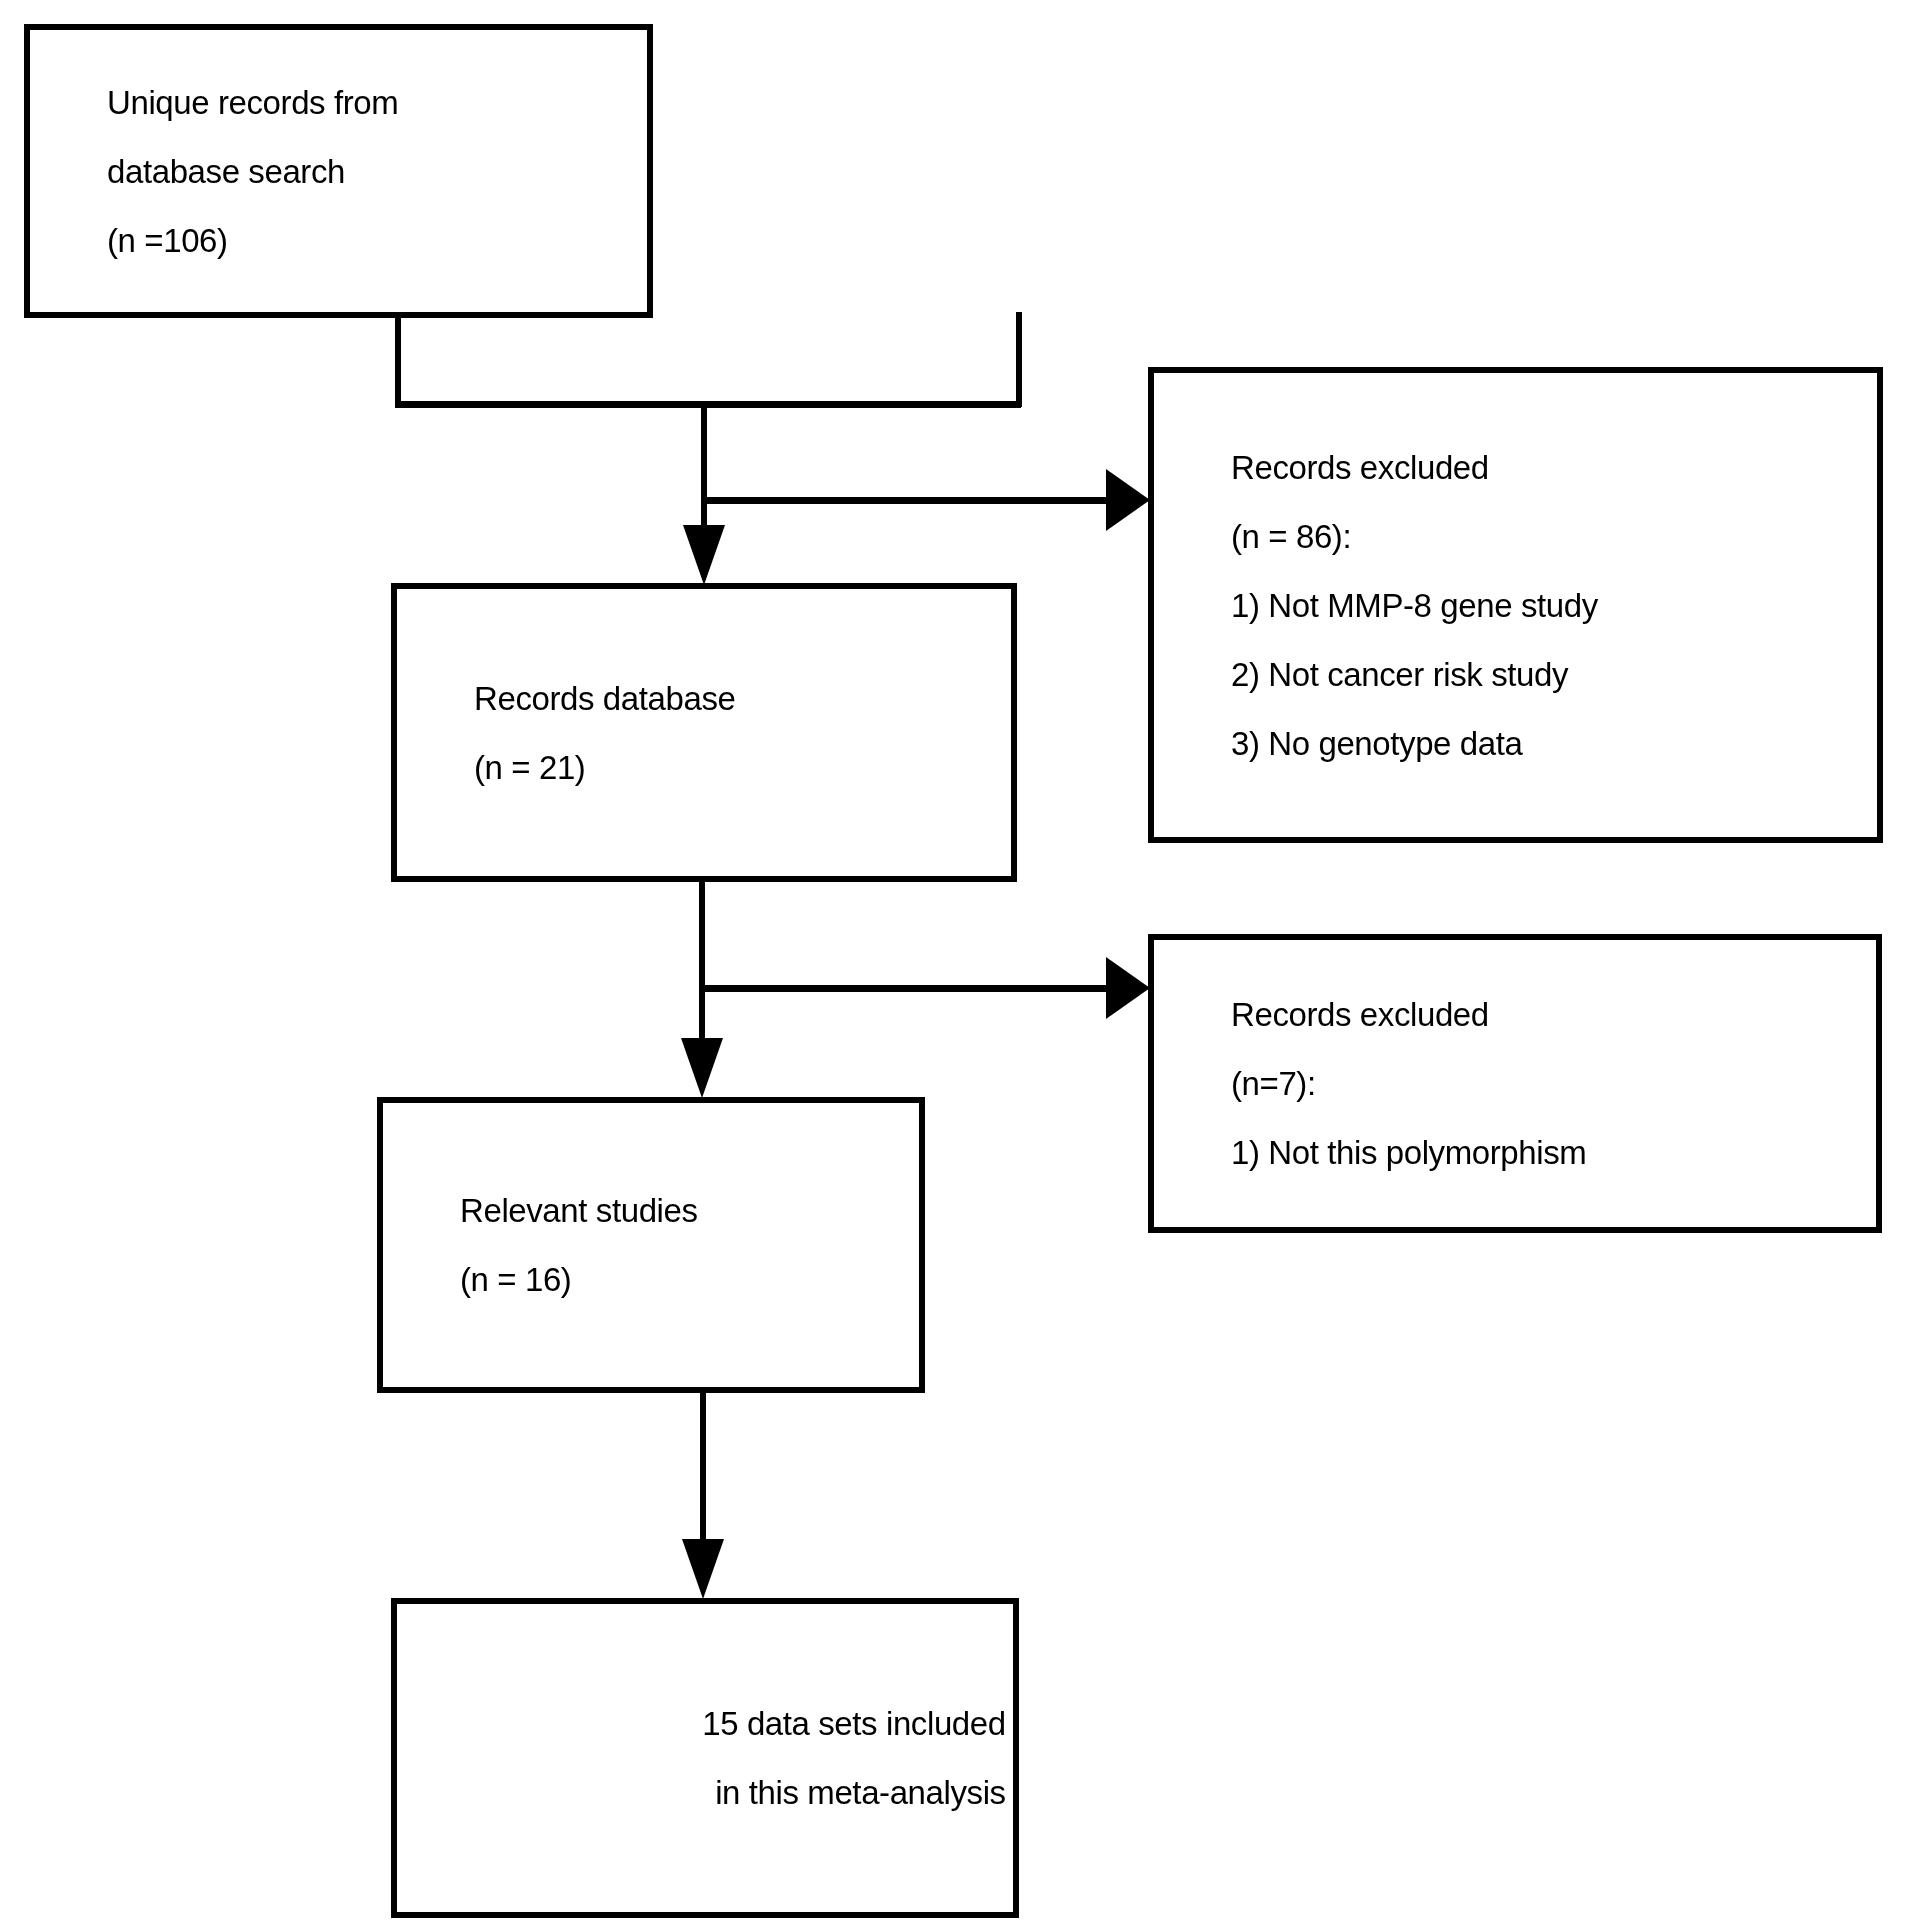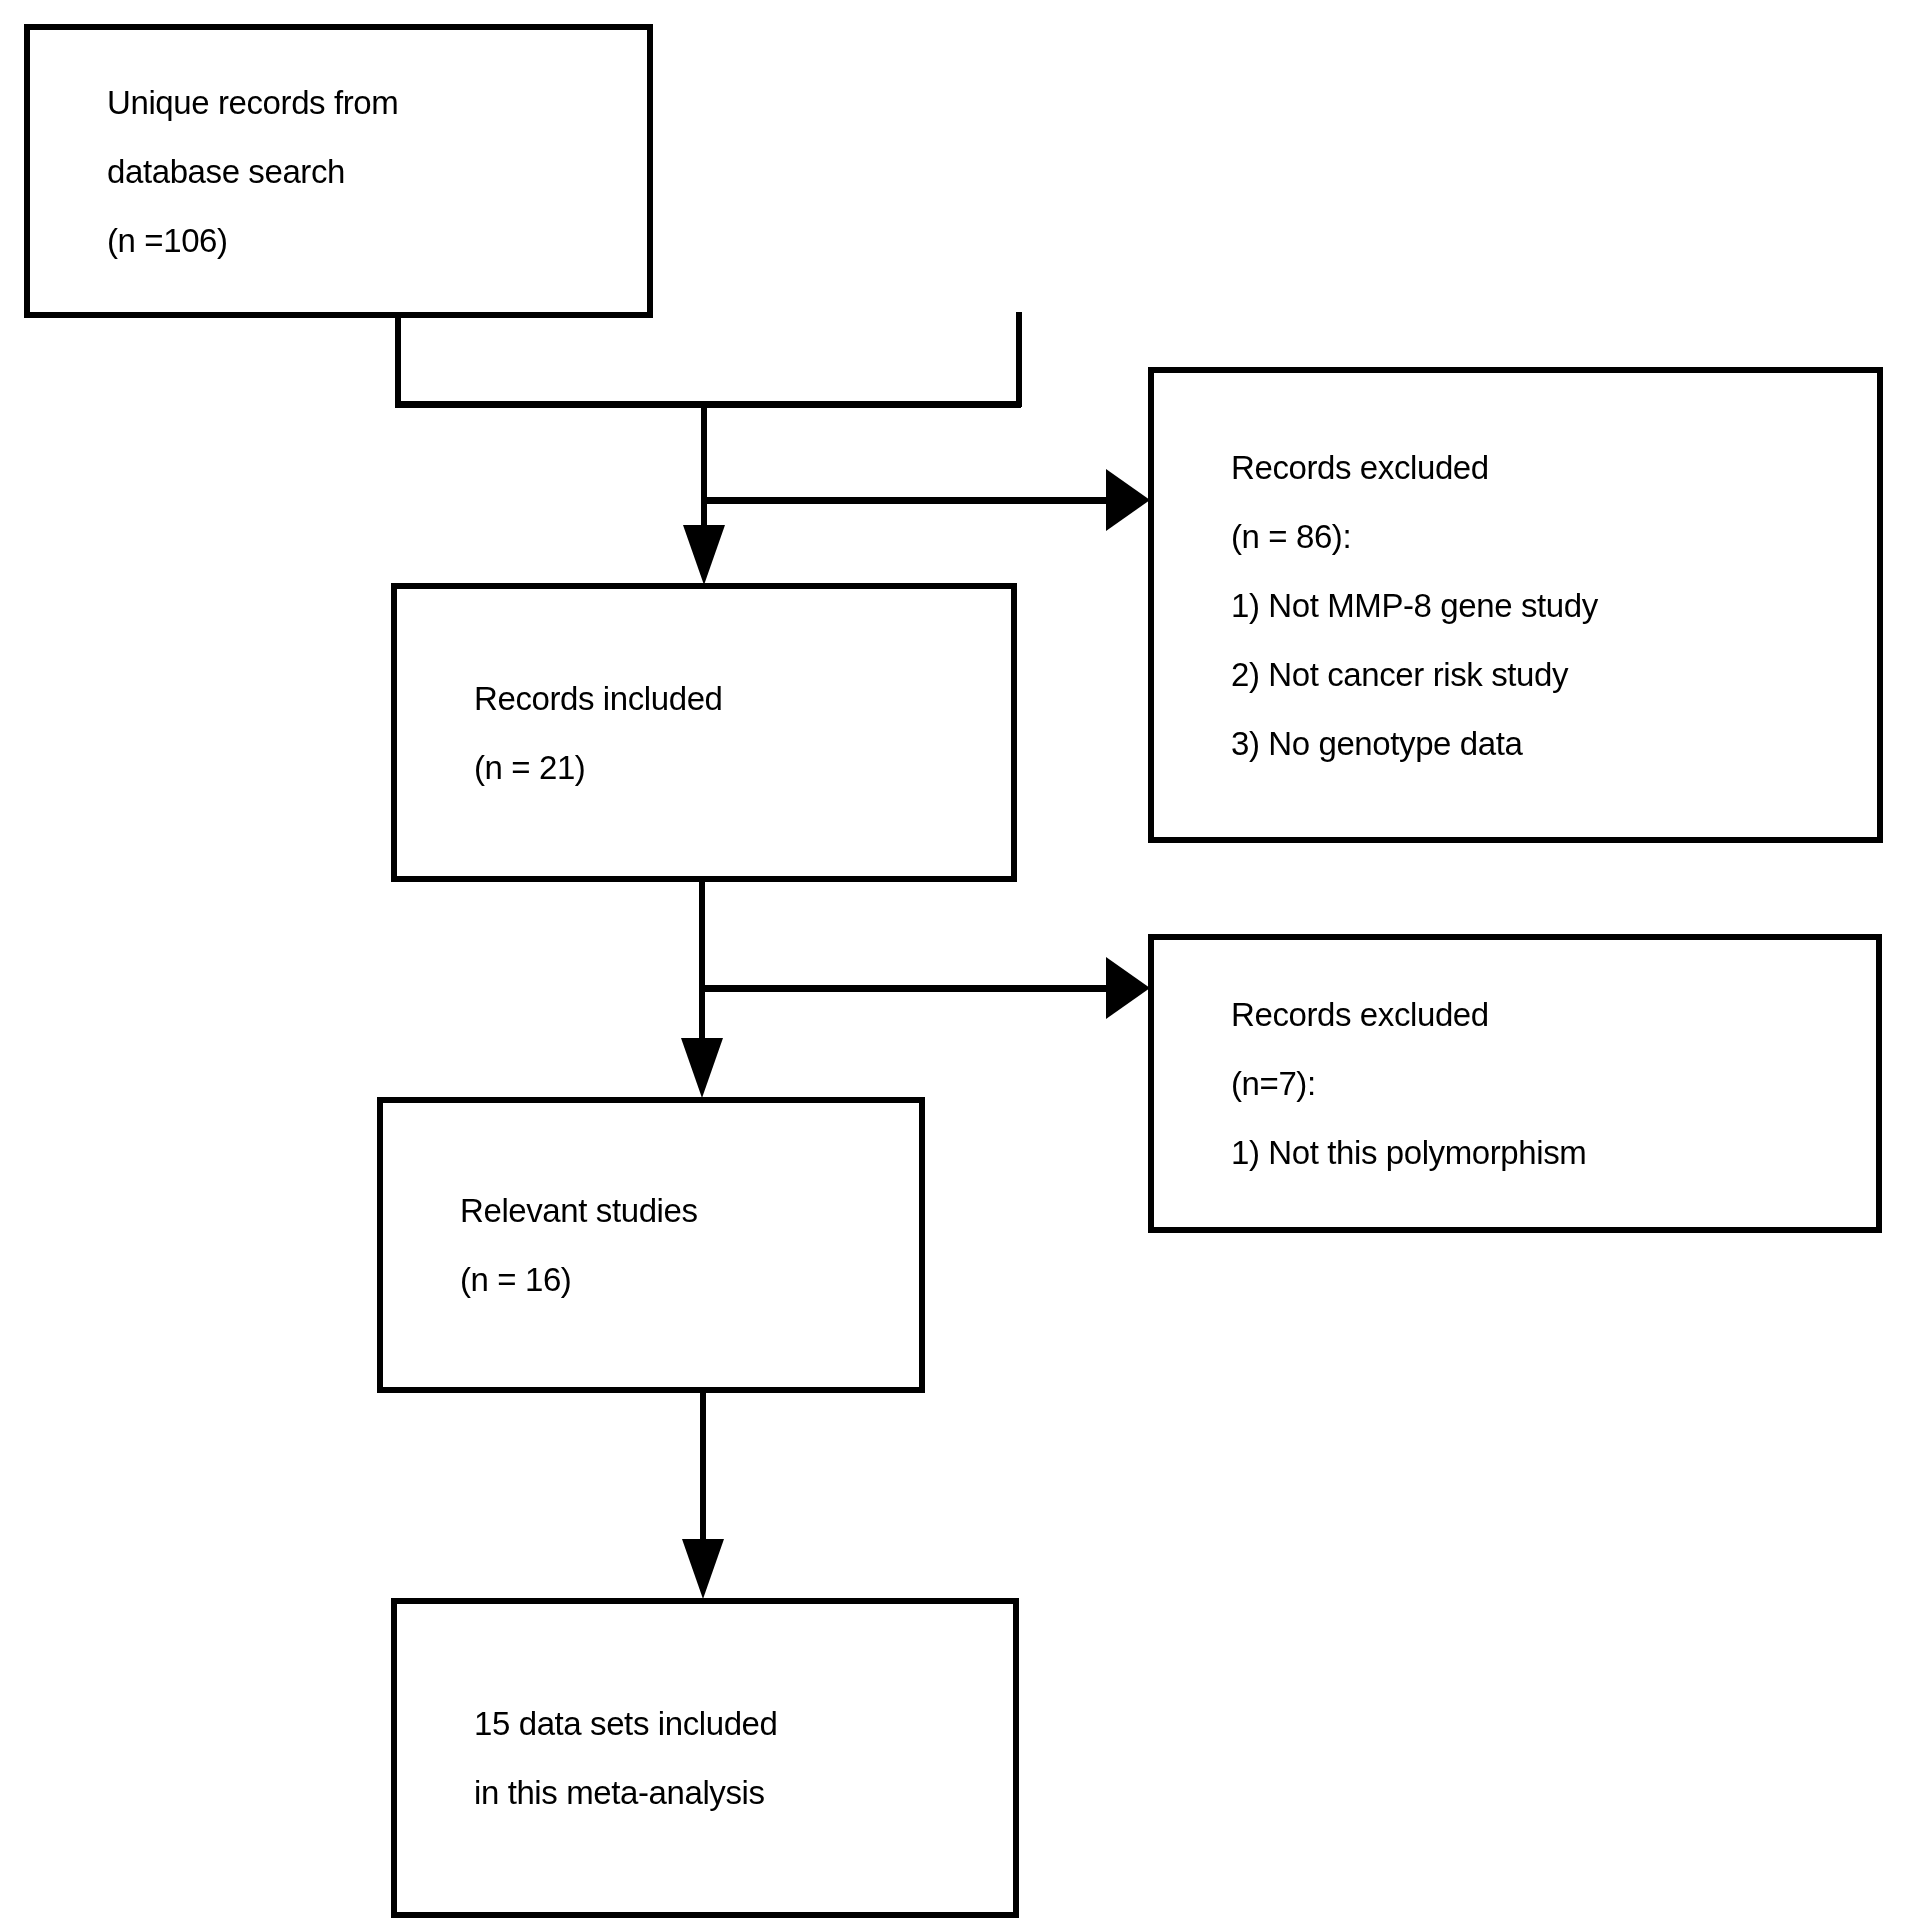--- a/index.html
+++ b/index.html
@@ -99,7 +99,7 @@
   </div>
 
   <div class="fbox" id="box-records-screened">
-    <span class="line">Records included</span>
+    <span class="line">Records database</span>
     <span class="line">(n = 21)</span>
   </div>
 

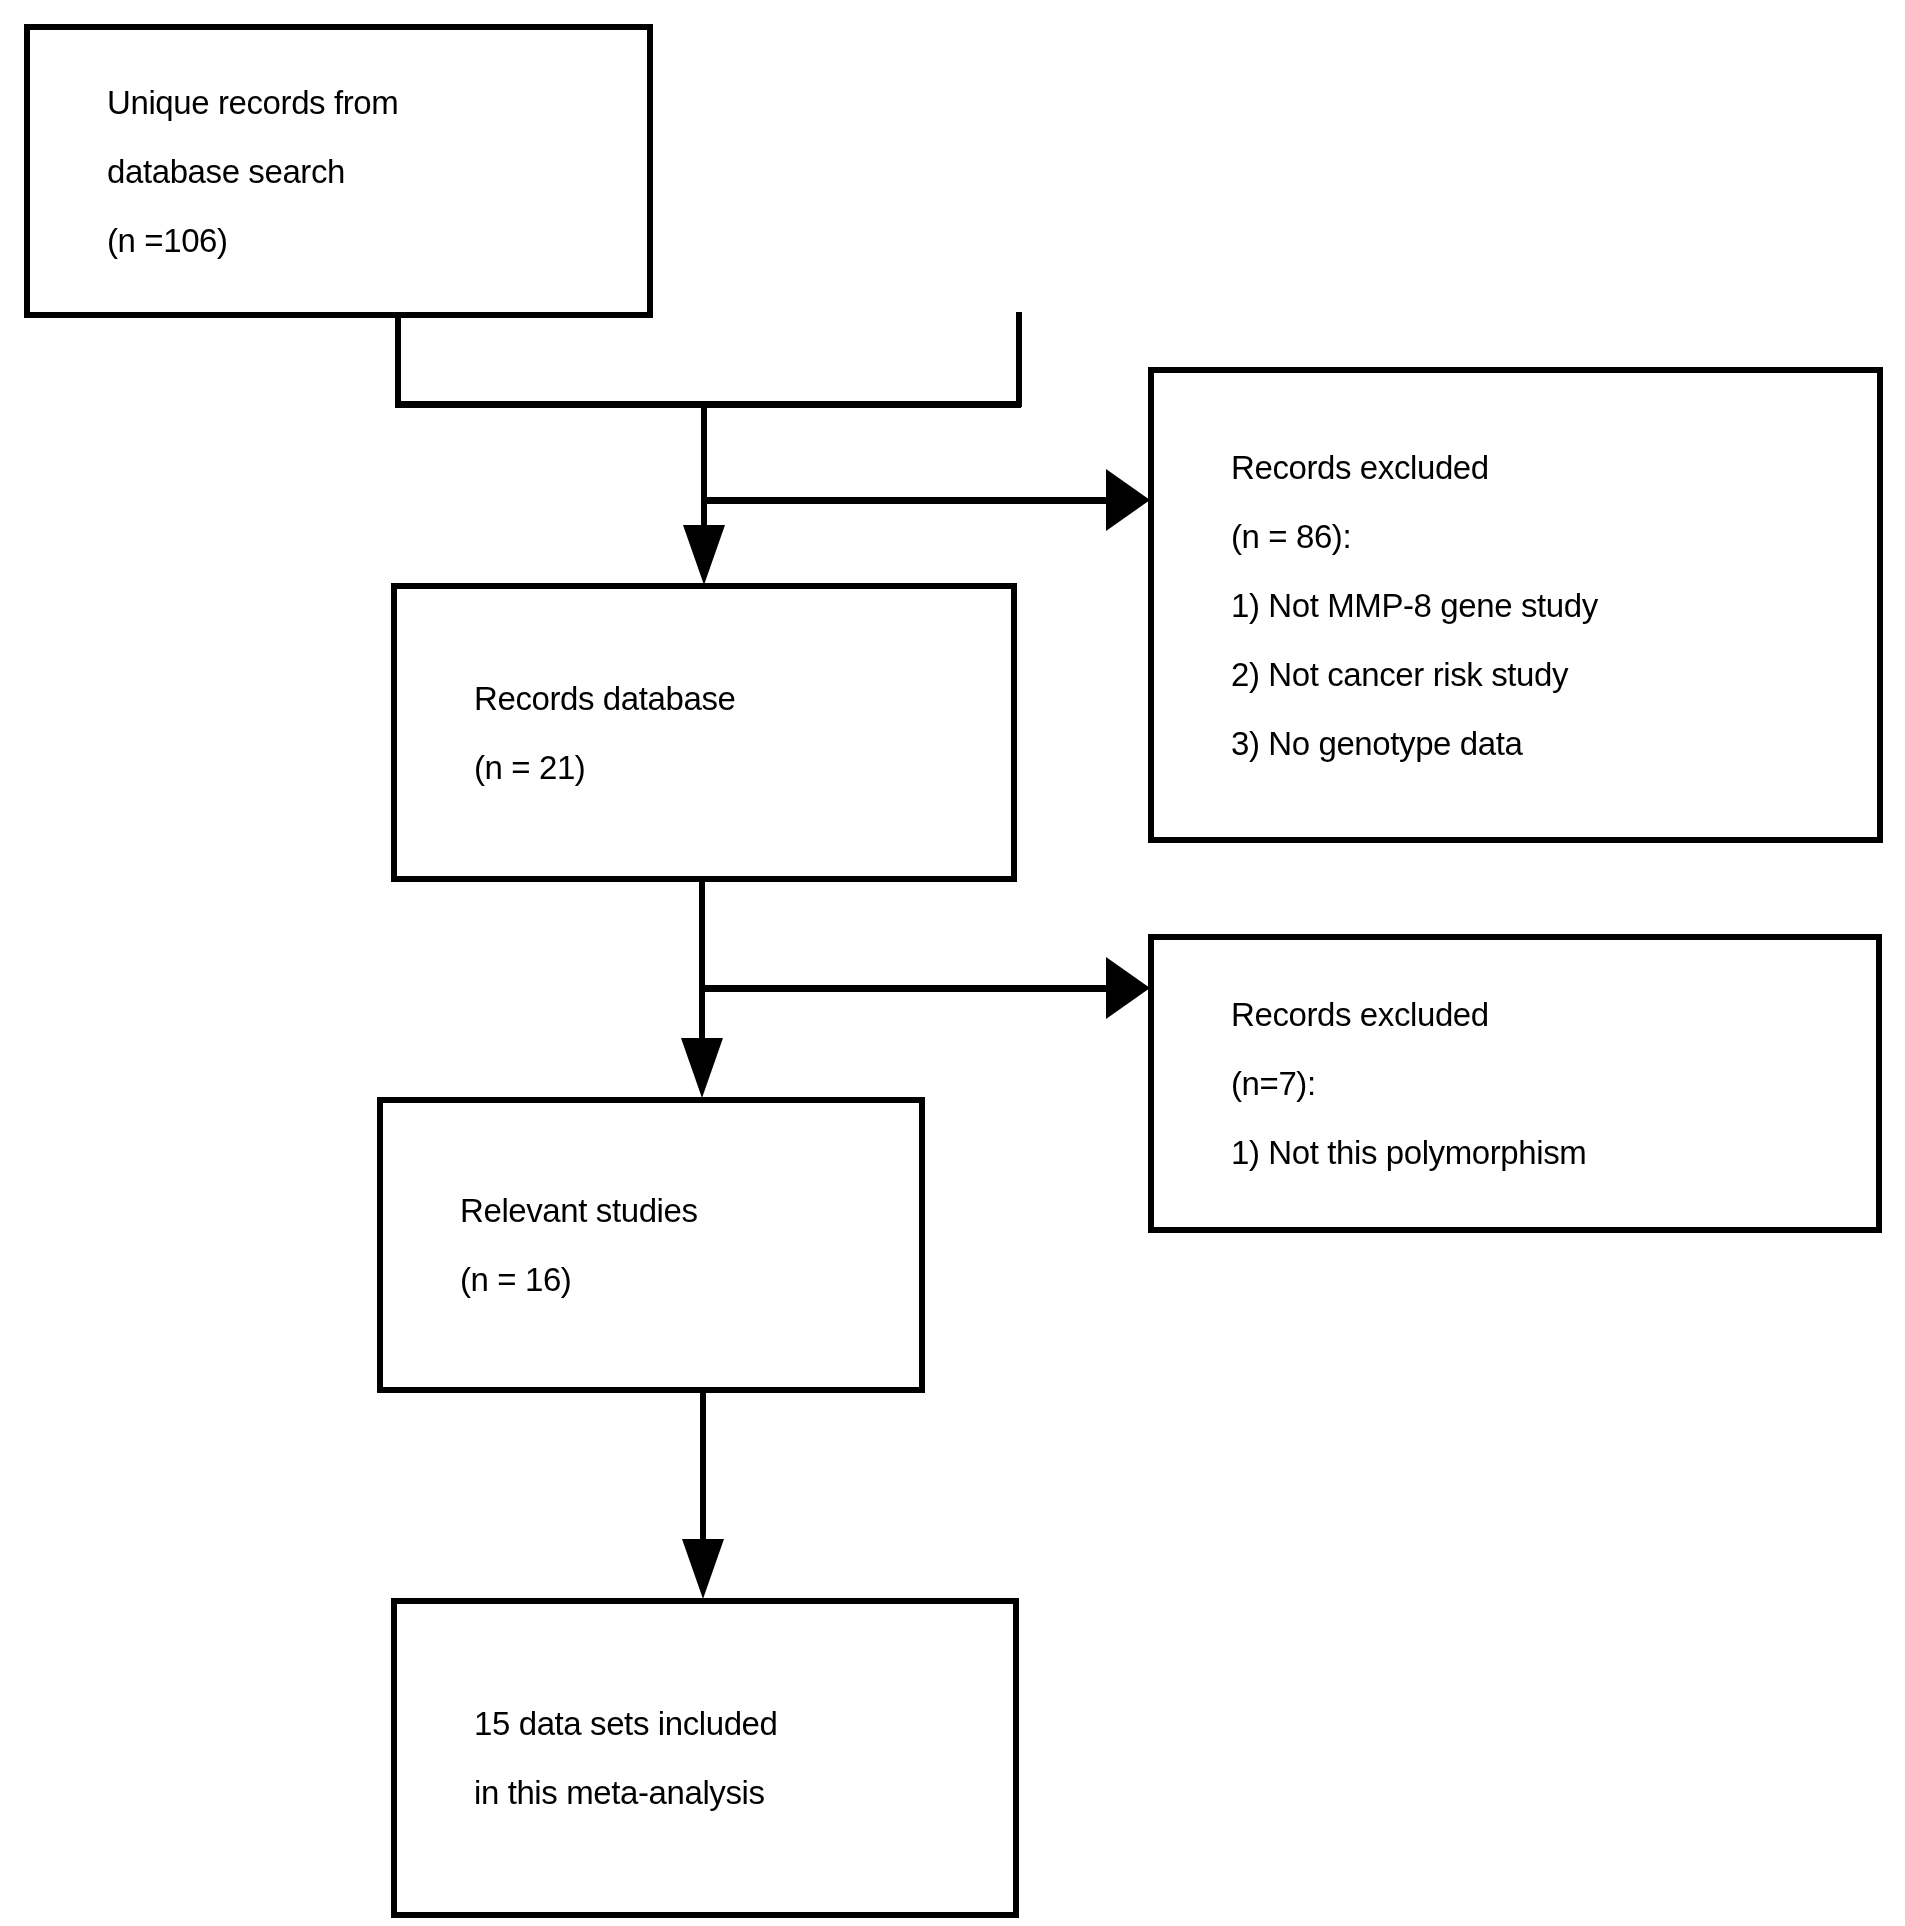--- a/index.html
+++ b/index.html
@@ -61,7 +61,7 @@
   #box-records-screened    { left: 391px;  top: 583px;  width: 626px;  height: 299px; }
   #box-excluded-relevance  { left: 1148px; top: 934px; width: 734px; height: 299px; }
   #box-relevant-studies    { left: 377px;  top: 1097px; width: 548px;  height: 296px; }
-  #box-included            { left: 391px;  top: 1598px; width: 628px;  height: 320px; }
+  #box-included            { left: 391px;  top: 1598px; width: 628px;  height: 320px; align-items: flex-end; }
 
   
   #stub-left        { left: 395px;  top: 312px;  width: 5.8px;   height: 95px; }

